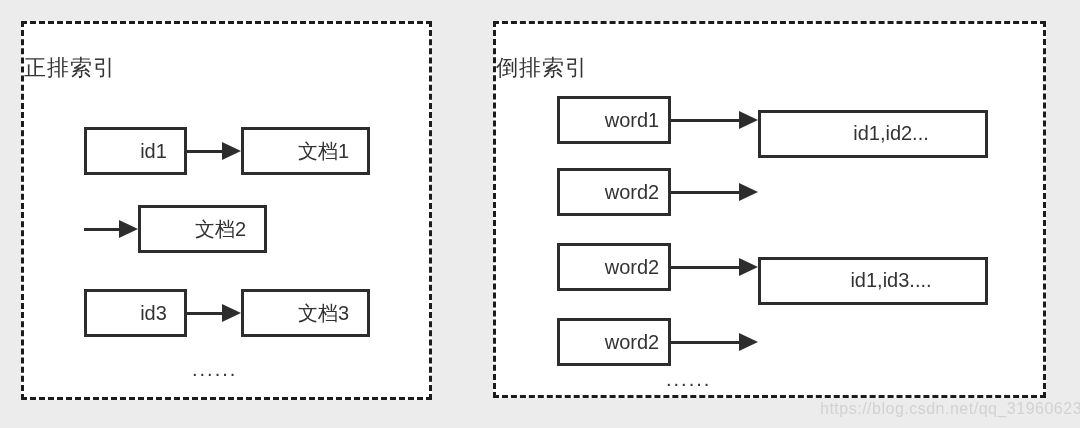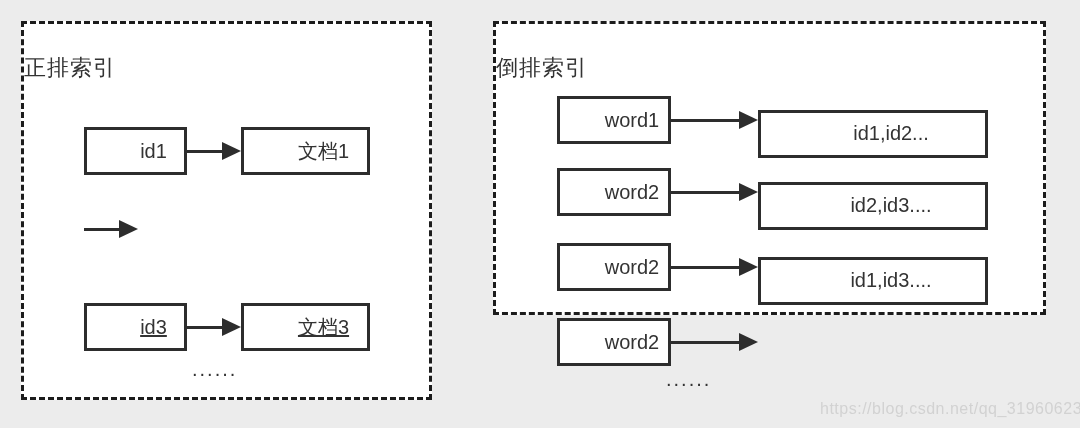--- a/index.html
+++ b/index.html
@@ -13,7 +13,7 @@
     box-sizing:border-box;
   }
   .panel-left{left:21px;top:21px;width:411px;height:379px;}
-  .panel-right{left:493px;top:21px;width:553px;height:294px;}
+  .panel-right{left:493px;top:21px;width:553px;height:377px;}
   .title{
     position:absolute;left:0;right:0;top:29px;margin:0;text-align:left;
     font-size:22px;font-weight:400;color:#333;letter-spacing:1px;

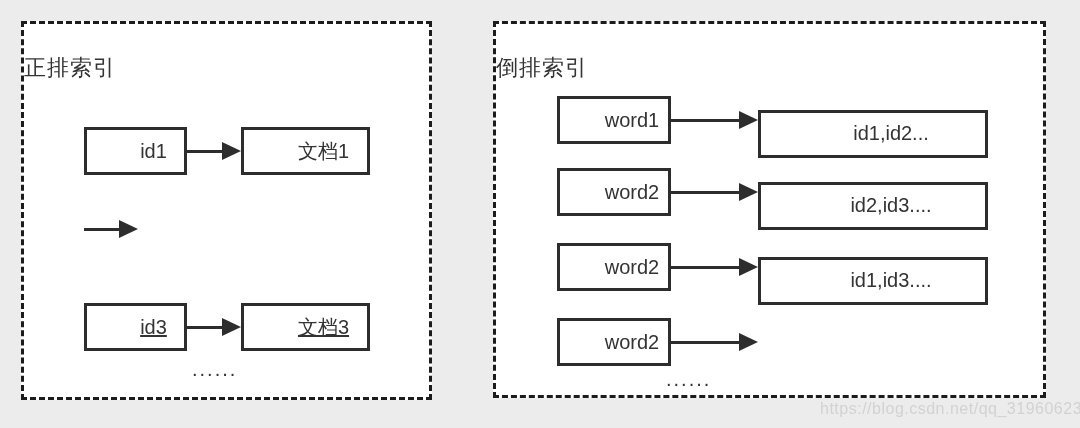--- a/index.html
+++ b/index.html
@@ -118,9 +118,6 @@
           <i class="line"></i>
           <i class="head"></i>
         </div>
-      <div class="box vbox">
-        <span>id2,id3....</span>
-      </div>
     </div>
 
     <div class="row row-3">

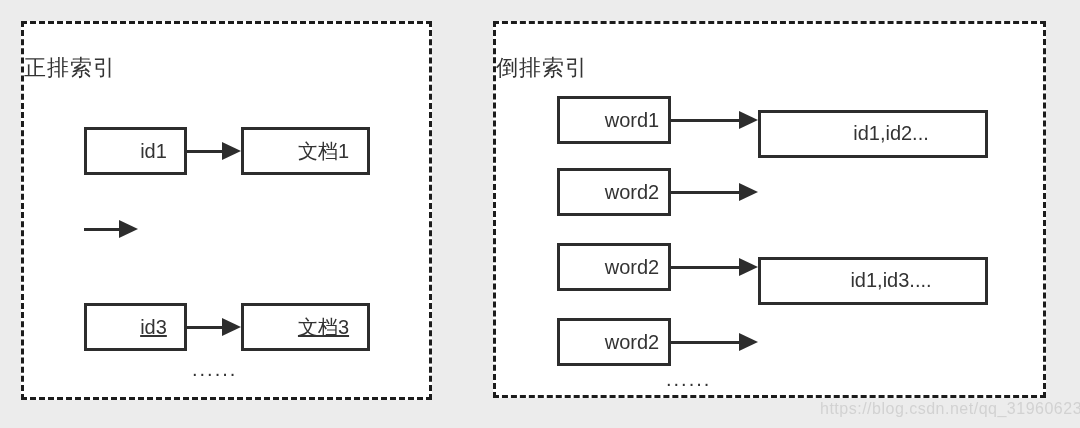--- a/index.html
+++ b/index.html
@@ -76,6 +76,9 @@
           <i class="line"></i>
           <i class="head"></i>
         </div>
+      <div class="box vbox">
+        <span>文档2</span>
+      </div>
     </div>
 
     <div class="row row-3">

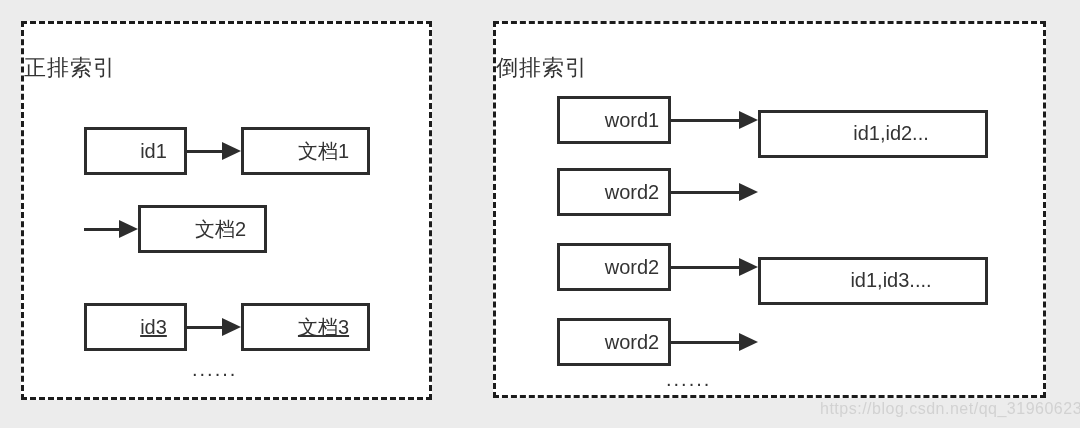--- a/index.html
+++ b/index.html
@@ -21,7 +21,7 @@
   .row{position:absolute;display:flex;align-items:center;height:48px;}
   .panel-left  .row{left:60px;text-align:center;}
   .panel-right .row{left:61px;}
-  .panel-left  .row-1{top:103px;} .panel-left  .row-2{top:181px;} .panel-left  .row-3{top:279px;text-decoration:underline;}
+  .panel-left  .row-1{top:103px;} .panel-left  .row-2{top:181px;} .panel-left  .row-3{top:265px;}
   .panel-right .row-1{top:72px;}  .panel-right .row-2{top:144px;}
   .panel-right .row-3{top:219px;} .panel-right .row-4{top:294px;}
   .box{

